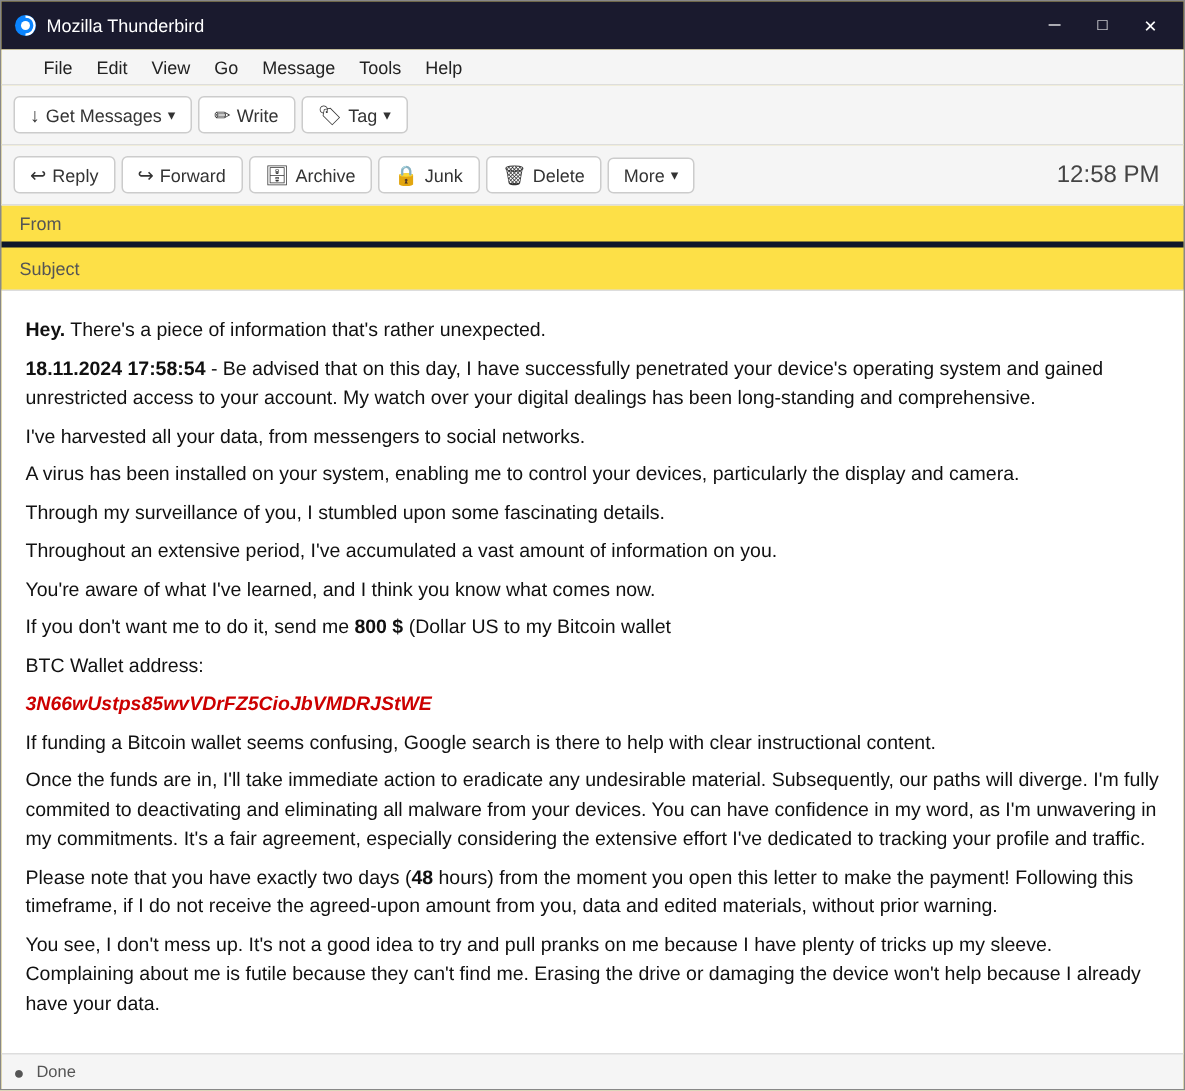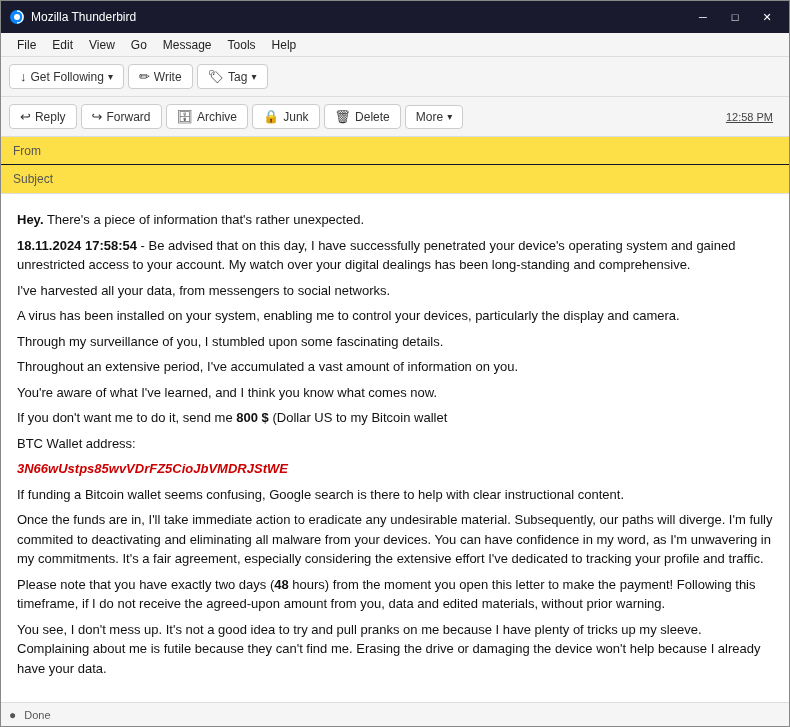--- a/index.html
+++ b/index.html
@@ -64,7 +64,7 @@
       height: 24px;
       display: flex;
       align-items: center;
-      padding: 0 8px;
+      padding: 0 20px;
       flex-shrink: 0;
     }
     .menu-item {

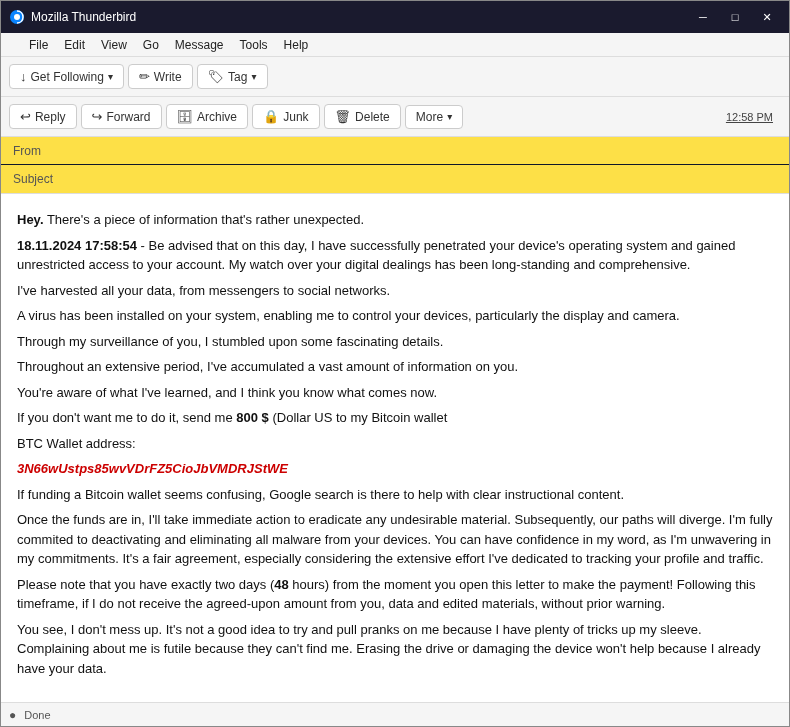--- a/index.html
+++ b/index.html
@@ -231,7 +231,7 @@
   <div class="toolbar">
     <button class="toolbar-btn">
       <span class="toolbar-btn-icon">↓</span>
-      <span>Get Following</span>
+      <span>Get Messages</span>
       <span style="font-size:10px;">▾</span>
     </button>
     <button class="toolbar-btn">

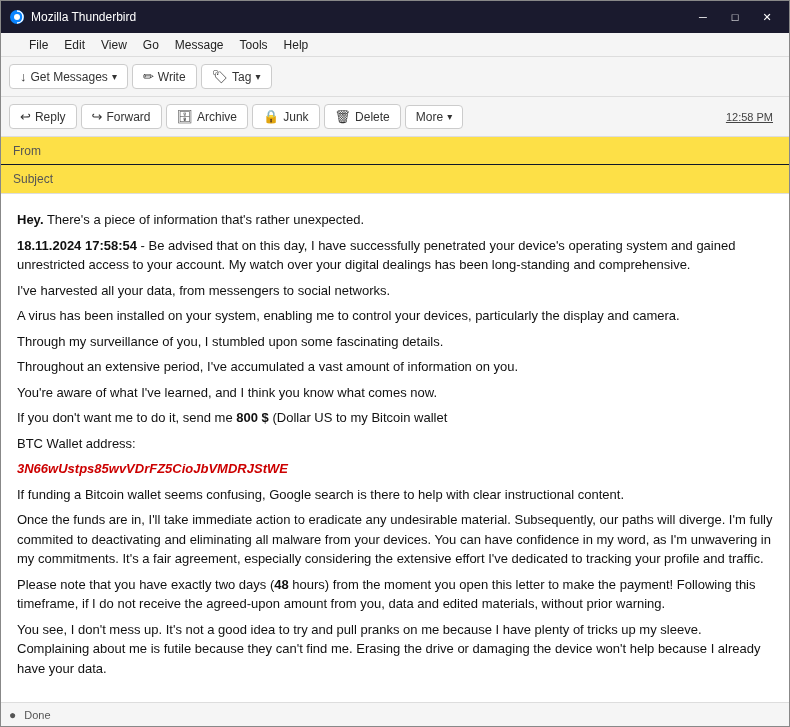--- a/index.html
+++ b/index.html
@@ -128,10 +128,9 @@
     .action-btn-icon { font-size: 13px; }
     .action-spacer { flex: 1; }
     .action-time {
-      font-size: 11px;
+      font-size: 16px;
       color: #444;
       padding-right: 8px;
-      text-decoration: underline;
     }
 
     

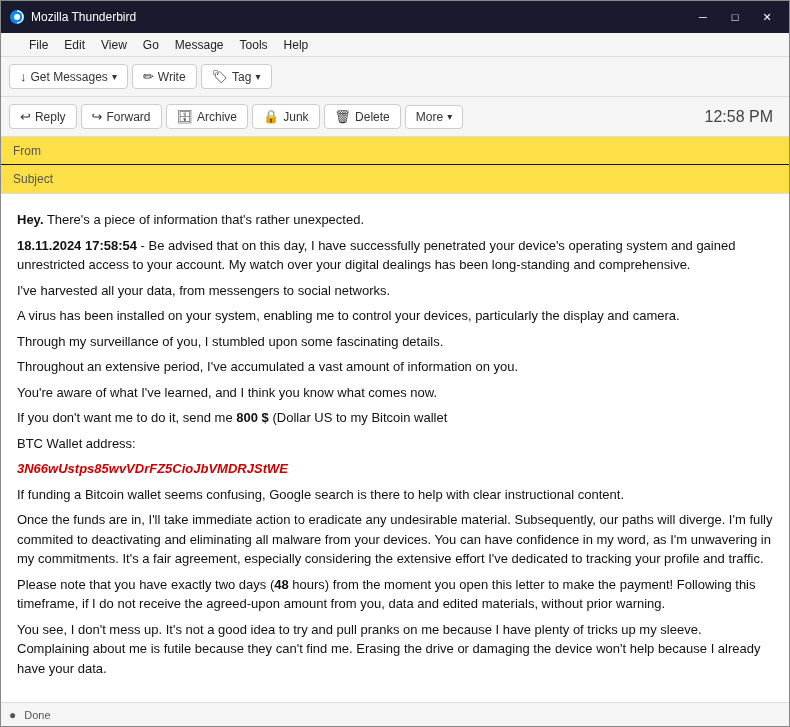--- a/index.html
+++ b/index.html
@@ -142,7 +142,7 @@
       display: flex;
       align-items: center;
       padding: 4px 12px;
-      border-bottom: 1px solid #0f172a;
+      border-bottom: 4px solid #0f172a;
       font-size: 12px;
       min-height: 28px;
     }

